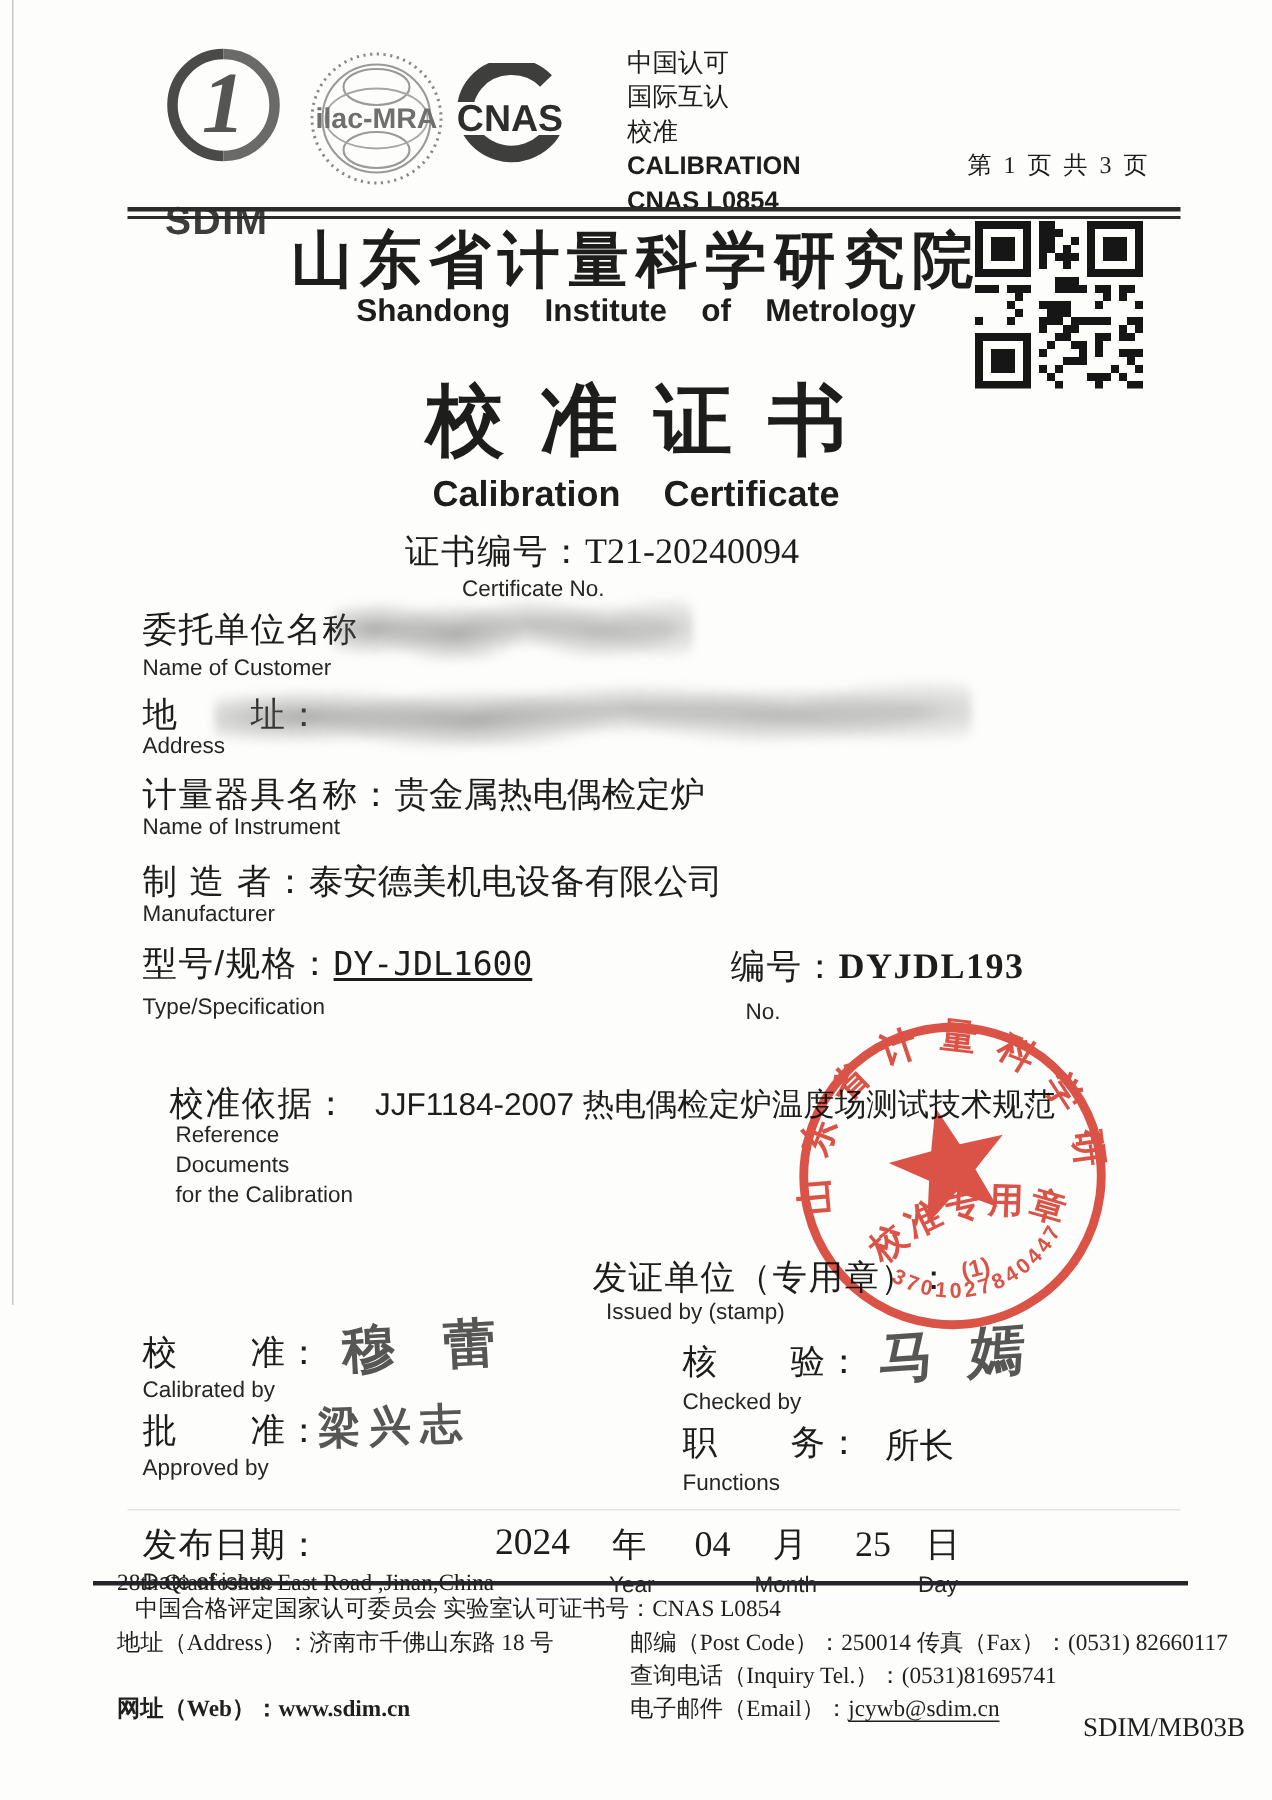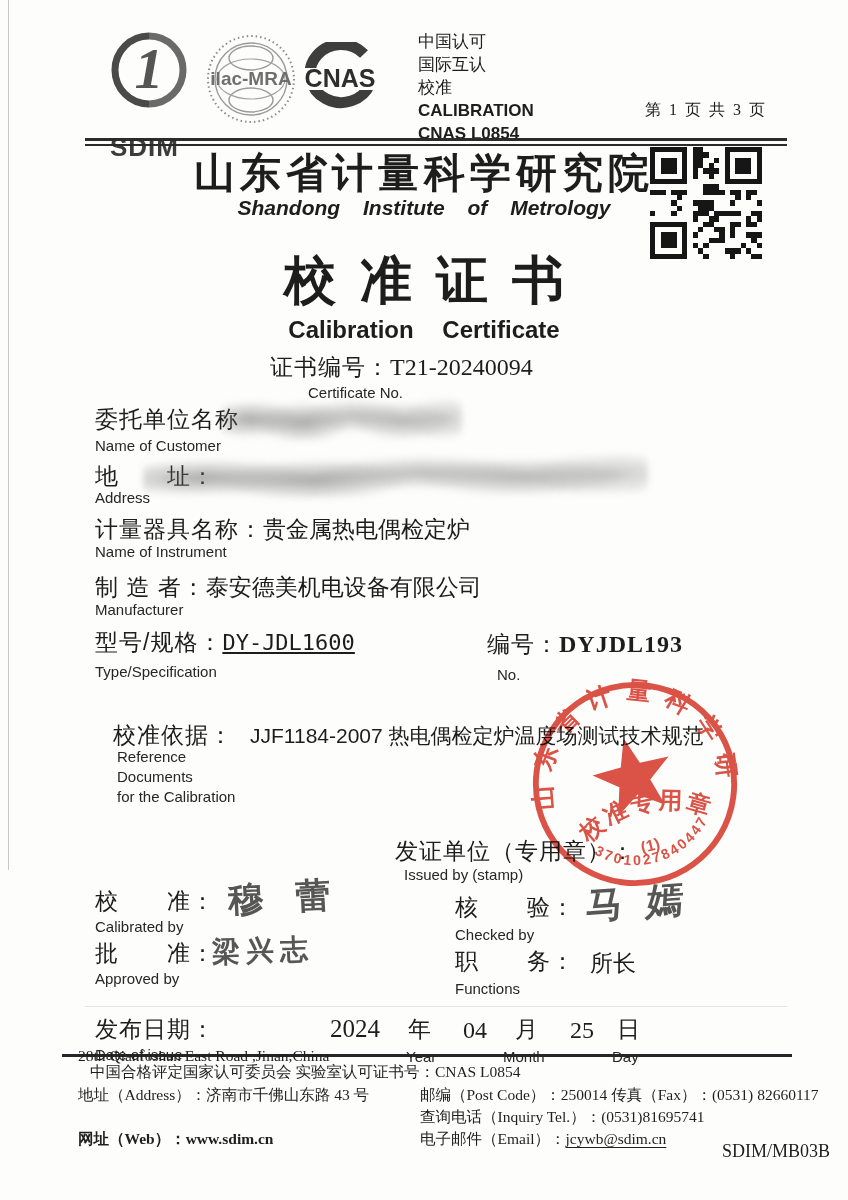--- a/index.html
+++ b/index.html
@@ -88,7 +88,7 @@
   <div class="abs rule-double" style="left:85px; top:138px; width:702px;"></div>
 
   <div class="abs center" style="top:146px; font-size:41px; font-weight:700; letter-spacing:5px;">山东省计量科学研究院</div>
-  <div class="abs center" style="top:196px; font-size:21px; font-weight:700; word-spacing:17px;font-style:italic;">Shandong Institute of Metrology</div>
+  <div class="abs center" style="top:196px; font-size:21px; font-weight:700; word-spacing:17px;">Shandong Institute of Metrology</div>
 
   <div class="abs qr-wrap" style="left:650px; top:147px; width:112px; height:112px;">
     <svg id="qr-svg" viewBox="0 0 21 21" width="112" height="112" shape-rendering="crispEdges">

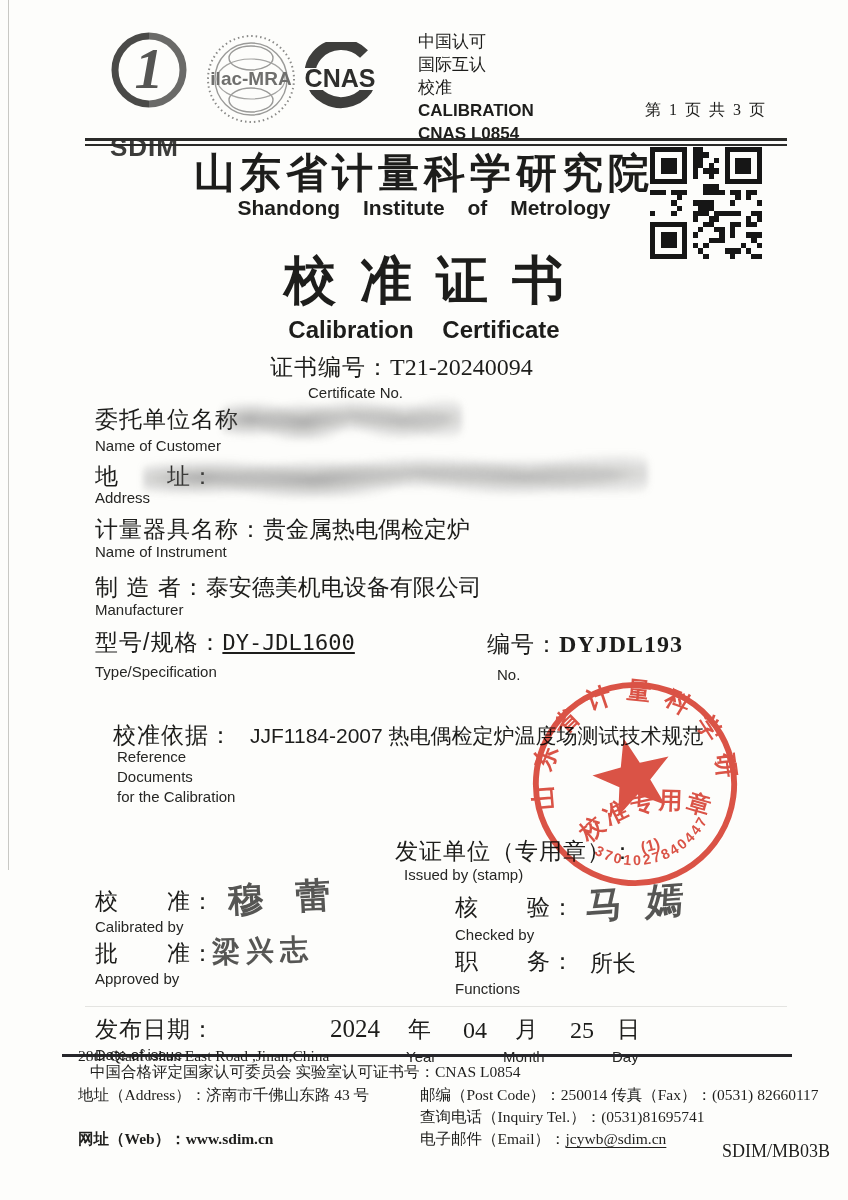--- a/index.html
+++ b/index.html
@@ -393,7 +393,7 @@
   <div class="abs rule-heavy" style="left:62px; top:1054px; width:730px;"></div>
 
   <div class="abs footer-txt" style="left:90px; top:1062px;">中国合格评定国家认可委员会 实验室认可证书号：CNAS L0854</div>
-  <div class="abs footer-txt" style="left:78px; top:1085px;">地址（Address）：济南市千佛山东路 43 号</div>
+  <div class="abs footer-txt" style="left:78px; top:1085px;">地址（Address）：济南市千佛山东路 18 号</div>
   <div class="abs footer-txt" style="left:420px; top:1085px;">邮编（Post Code）：250014 传真（Fax）：(0531) 82660117</div>
   <div class="abs footer-txt" style="left:78px; top:1047px;">28th Qianfoshan East Road ,Jinan,China</div>
   <div class="abs footer-txt" style="left:420px; top:1107px;">查询电话（Inquiry Tel.）：(0531)81695741</div>

